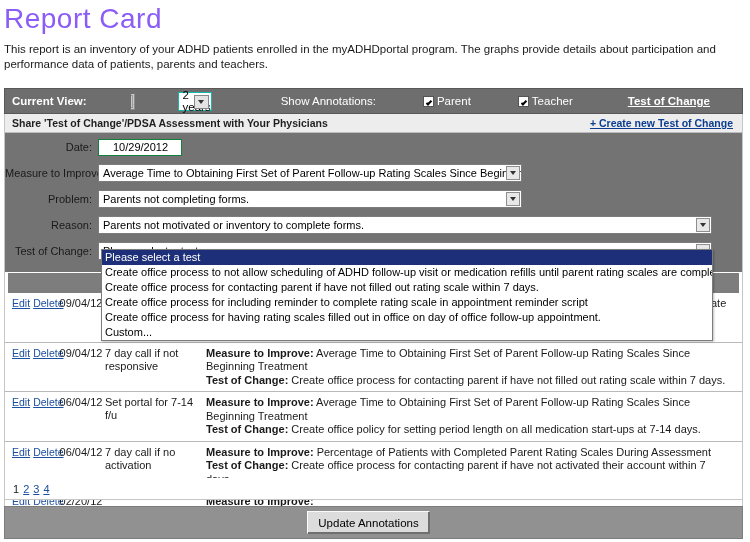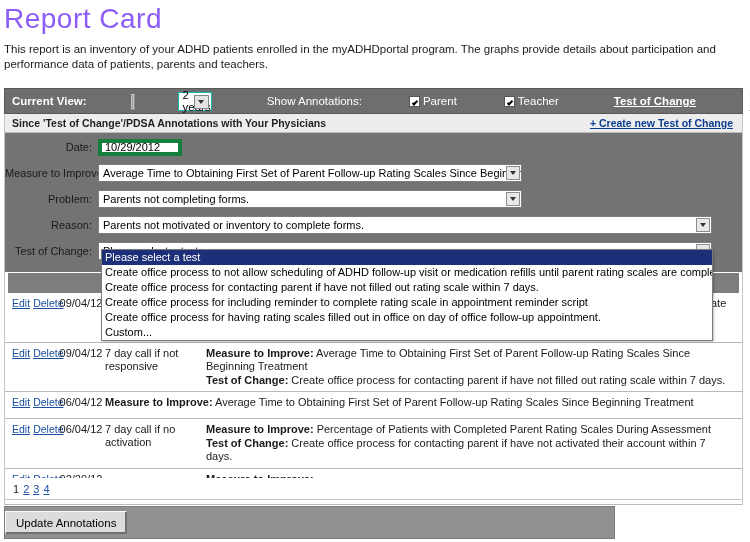--- a/index.html
+++ b/index.html
@@ -114,7 +114,7 @@
   .show-ann {
     color: #ffffff;
     font-size: 11.5px;
-    margin-left: 22px;
+    margin-left: 36px;
     white-space: nowrap;
   }
   .cb-wrap {

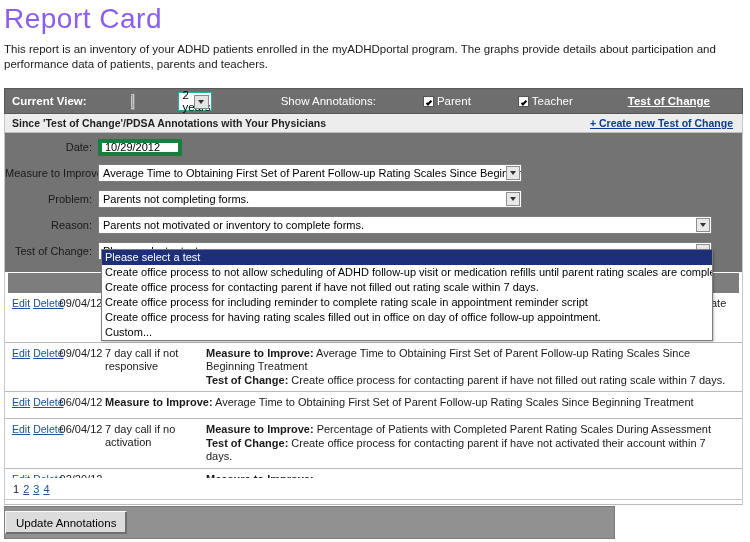--- a/index.html
+++ b/index.html
@@ -469,7 +469,7 @@
 </div>
 
 <div class="share-bar">
-  <div class="share-title">Since 'Test of Change'/PDSA Annotations with Your Physicians</div>
+  <div class="share-title">Share 'Test of Change'/PDSA Assessment with Your Physicians</div>
   <div class="create-link">+ Create new Test of Change</div>
 </div>
 

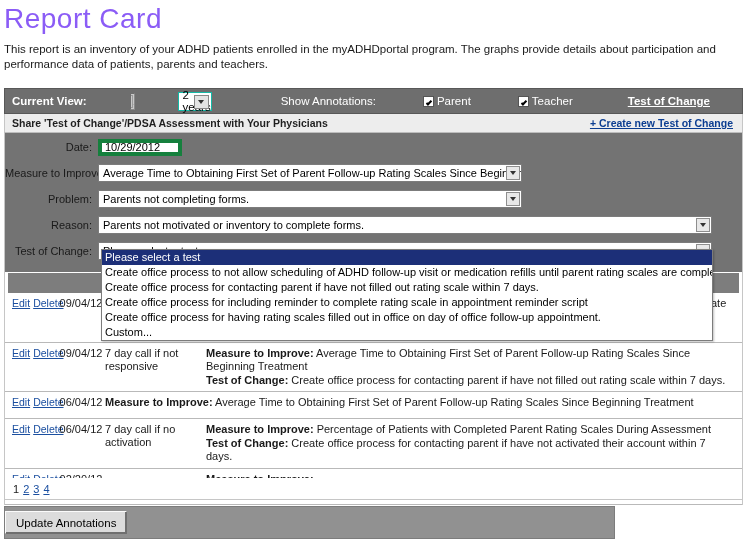--- a/index.html
+++ b/index.html
@@ -229,12 +229,12 @@
   }
   .finput {
     background: #ffffff;
-    border: 4px solid #15803d;
+    border: 1px solid #15803d;
     height: 17px;
     box-sizing: border-box;
     display: flex;
     align-items: center;
-    padding-left: 3px;
+    padding-left: 14px;
     font-size: 11px;
     color: #000;
     position: relative;

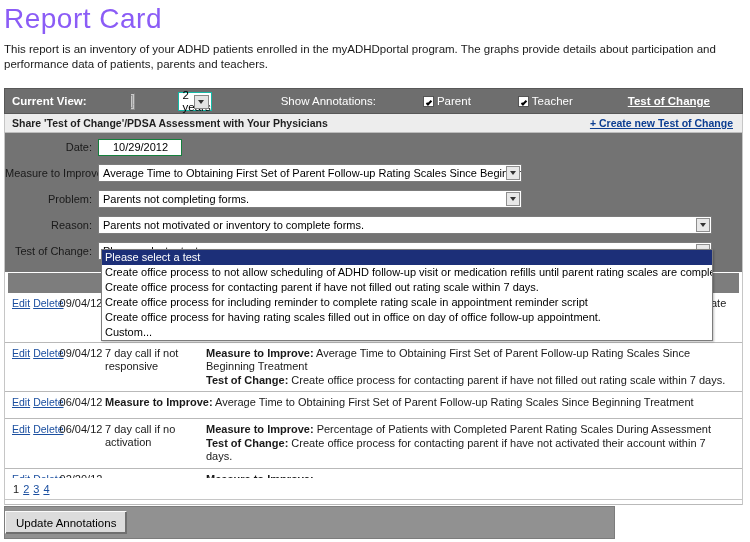--- a/index.html
+++ b/index.html
@@ -549,6 +549,7 @@
       <div class="trow">
         <div class="c-actions"><a>Edit</a> <a>Delete</a></div>
         <div class="c-date">06/04/12</div>
+        <div class="c-title">Set portal for 7-14 f/u</div>
         <div class="c-detail">
           <span class="line"><b>Measure to Improve:</b> Average Time to Obtaining First Set of Parent Follow-up Rating Scales Since Beginning Treatment</span>
         </div>

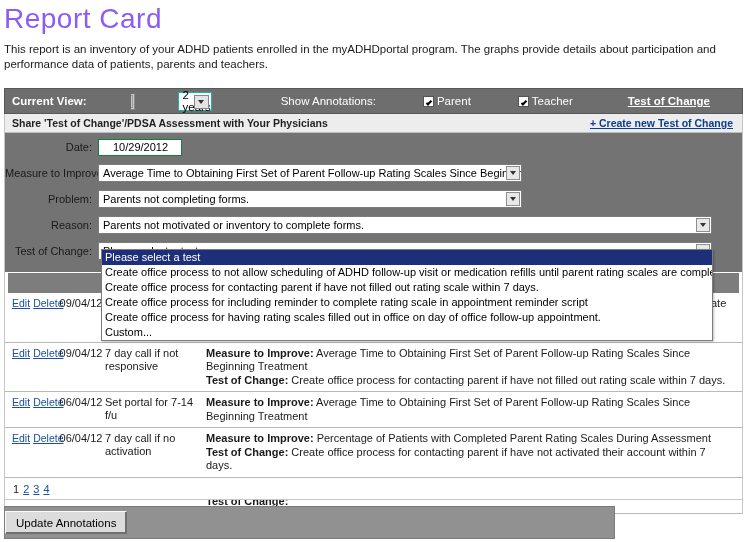--- a/index.html
+++ b/index.html
@@ -552,6 +552,7 @@
         <div class="c-title">Set portal for 7-14 f/u</div>
         <div class="c-detail">
           <span class="line"><b>Measure to Improve:</b> Average Time to Obtaining First Set of Parent Follow-up Rating Scales Since Beginning Treatment</span>
+          <span class="line"><b>Test of Change:</b> Create office policy for setting period length on all medication start-ups at 7-14 days.</span>
         </div>
       </div>
       <div class="trow">

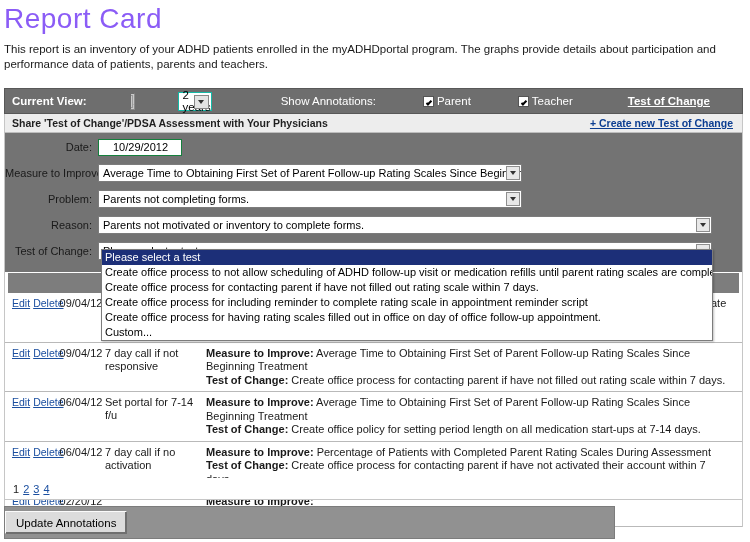--- a/index.html
+++ b/index.html
@@ -403,14 +403,14 @@
     position: absolute;
     left: 4px;
     top: 506px;
-    width: 611px;
+    width: 739px;
     height: 33px;
     background: #919191;
     border: 1px solid #7c7c7c;
     box-sizing: border-box;
     display: flex;
     align-items: center;
-    justify-content: flex-start;
+    justify-content: center;
   }
   .btn-update-ann {
     margin-right: 10px;

